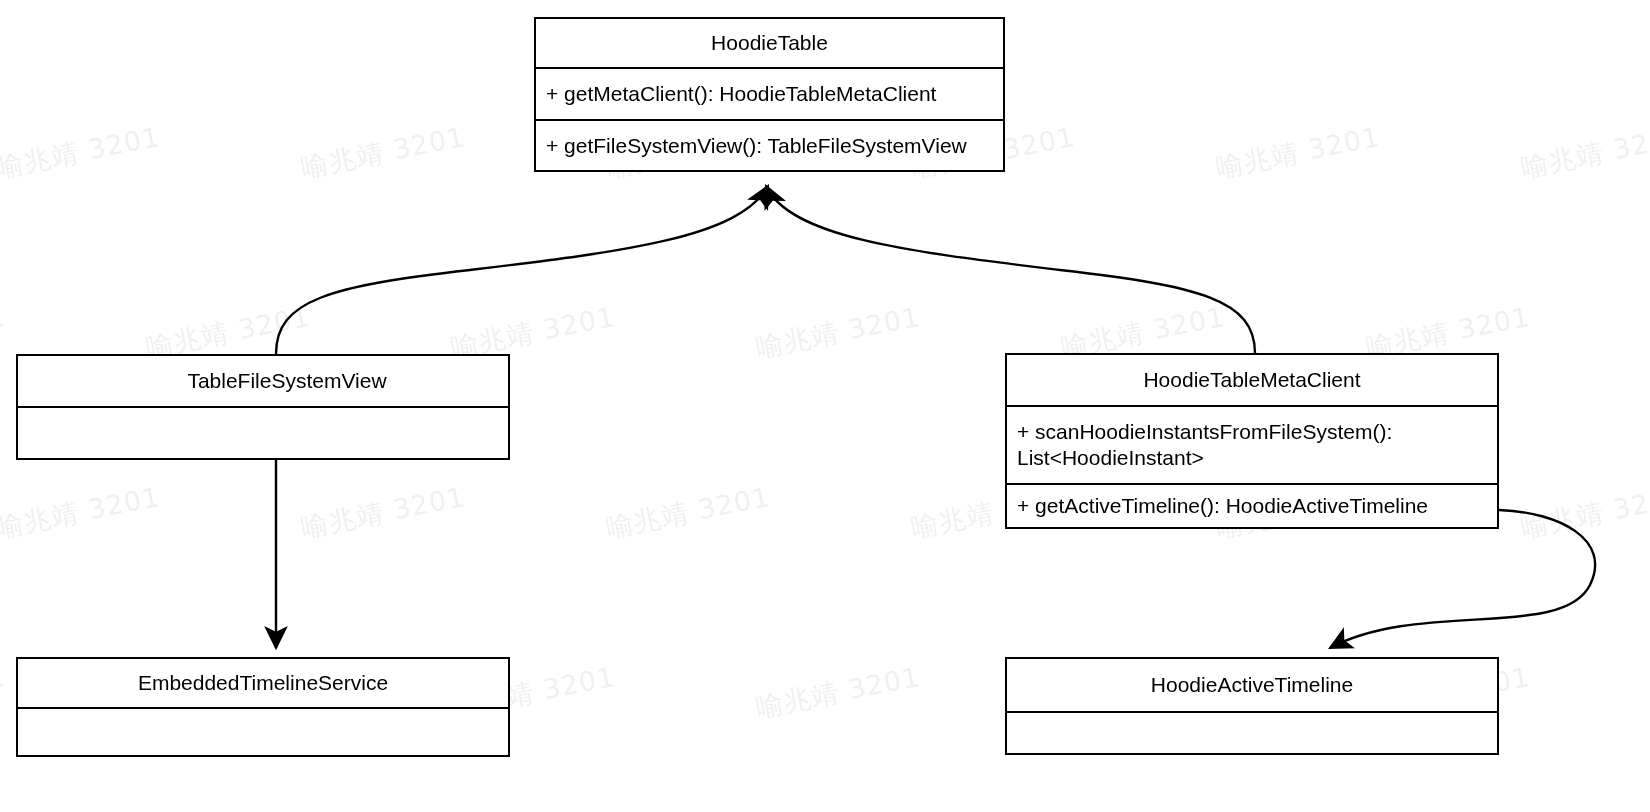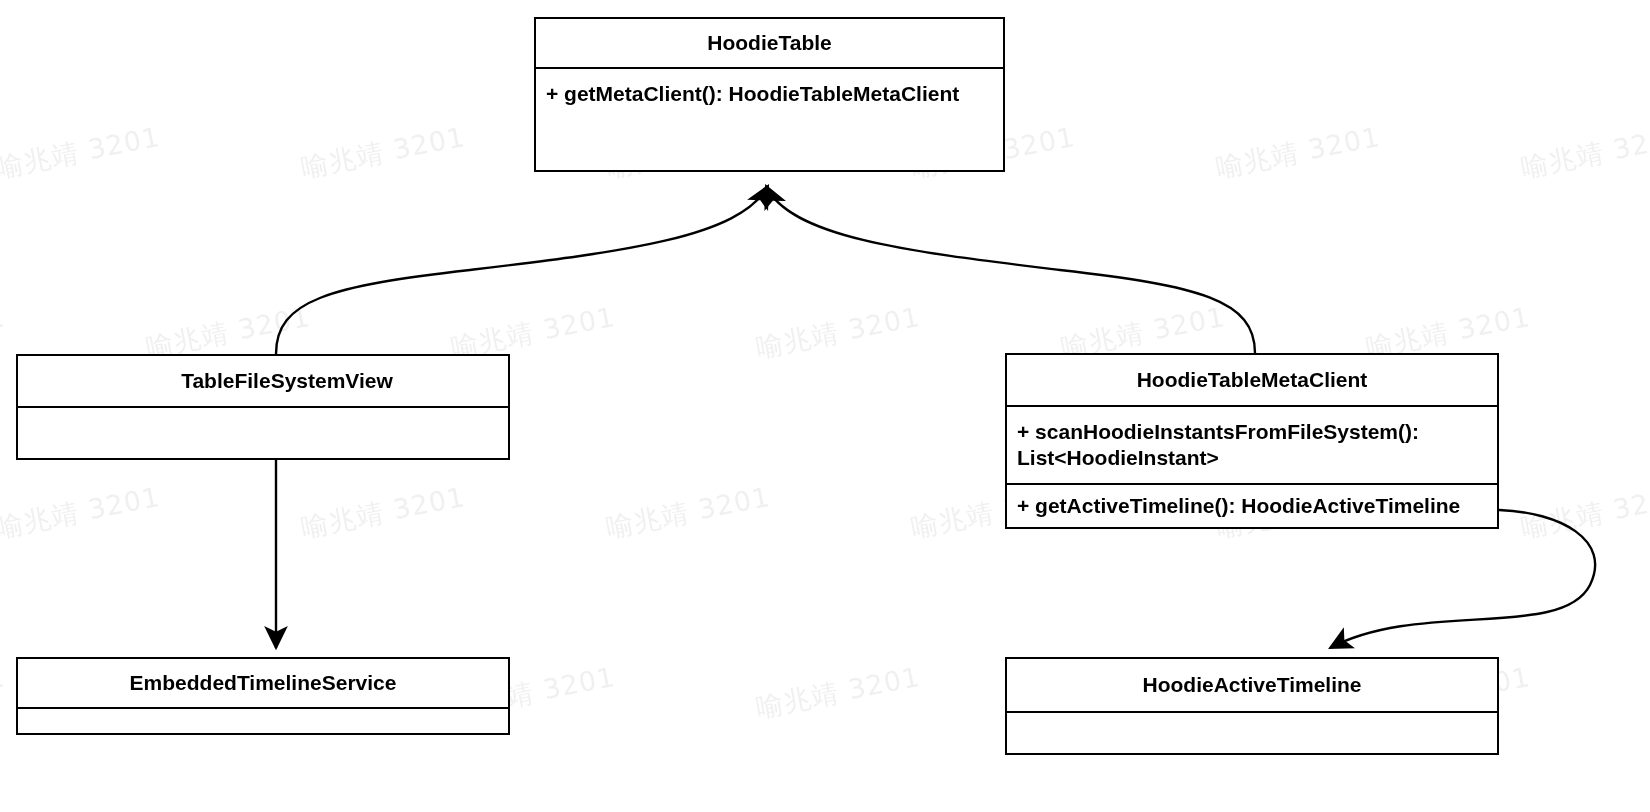--- a/index.html
+++ b/index.html
@@ -58,7 +58,6 @@
     border: 2px solid #000000;
     box-sizing: border-box;
     z-index: 2;
-    font-weight: bold;
   }
   .uml-name {
     box-sizing: border-box;

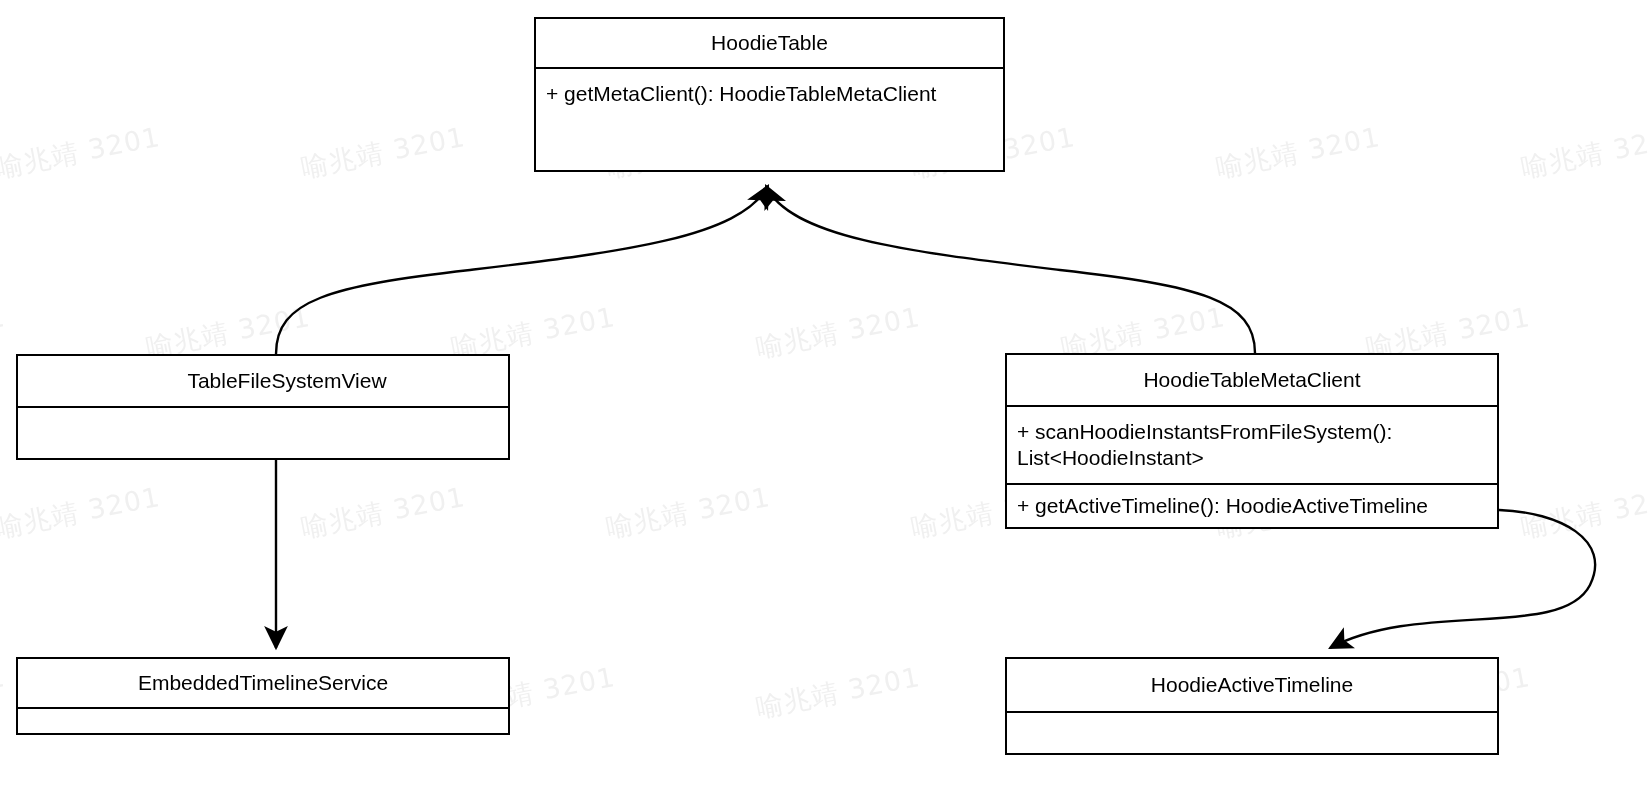--- a/index.html
+++ b/index.html
@@ -184,6 +184,7 @@
   <div class="uml-class" id="cls-hoodie-table">
     <div class="uml-name">HoodieTable</div>
     <div class="uml-compartment m0">+ getMetaClient(): HoodieTableMetaClient</div>
+    <div class="uml-compartment m1">+ getFileSystemView(): TableFileSystemView</div>
   </div>
 
   <div class="uml-class" id="cls-table-fsview">

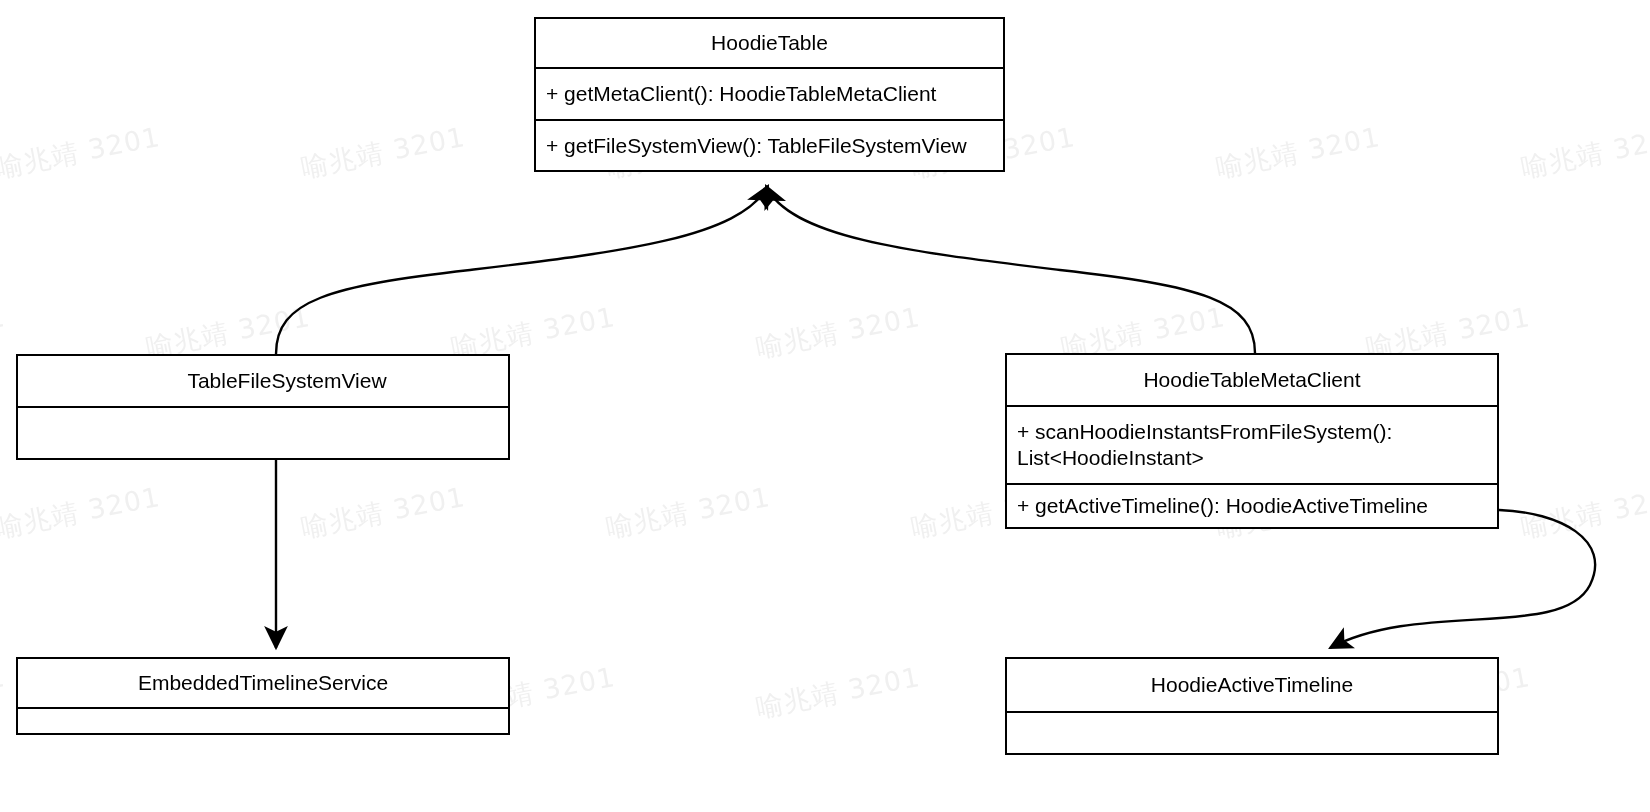--- a/index.html
+++ b/index.html
@@ -105,7 +105,7 @@
   #cls-meta-client .m0               { height: 44px; }
   #cls-meta-client .m1               { height: 78px; }
 
-  #cls-embedded-tl      { left: 16px;  top: 657px; width: 494px; height: 78px; }
+  #cls-embedded-tl      { left: 16px;  top: 657px; width: 494px; height: 100px; }
   #cls-embedded-tl .uml-name         { height: 48px; }
   #cls-embedded-tl .m0               { height: 46px; }
 

